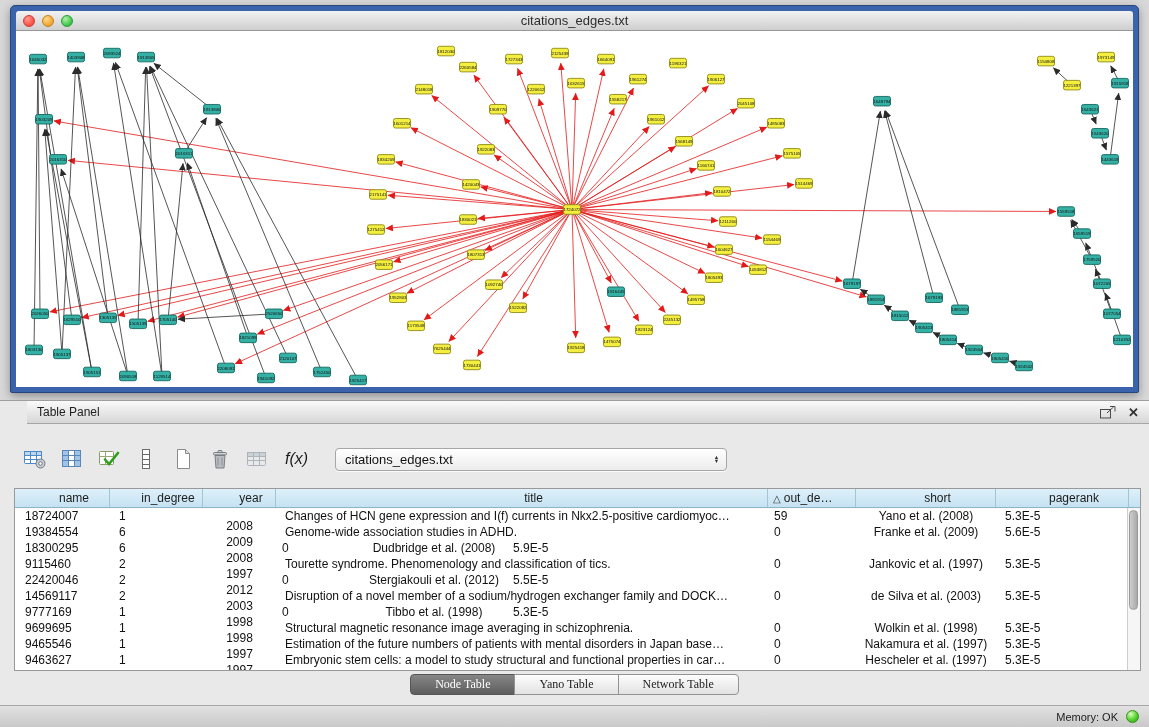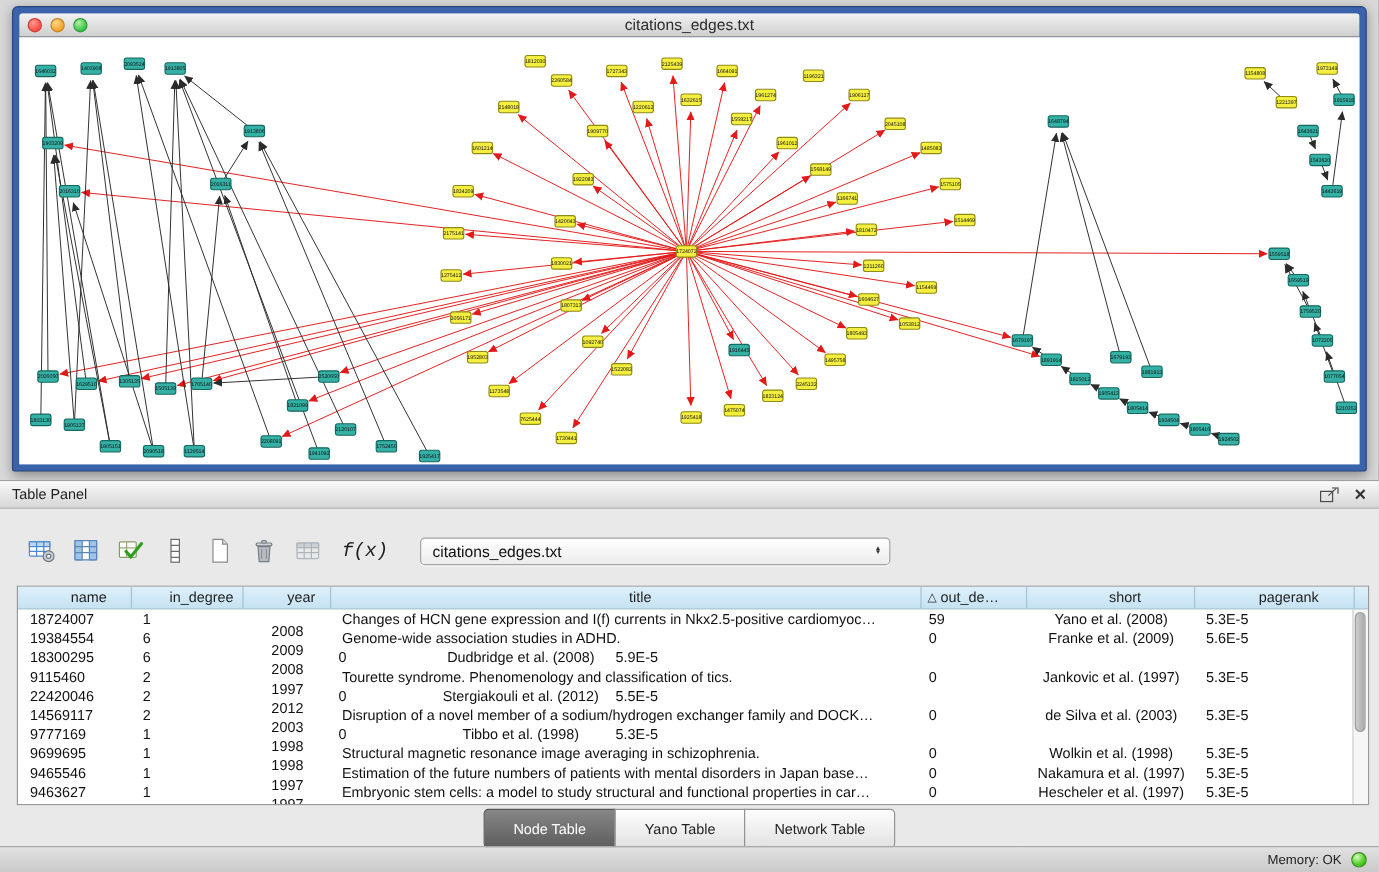--- a/index.html
+++ b/index.html
@@ -42,7 +42,7 @@
   }
   .panel-header {
     height:23px; background:linear-gradient(#fafafa,#d6d6d6);
-    border-bottom:1px solid #a6a6a6; display:flex; align-items:center; padding:0 10px; gap:12px;
+    border-bottom:1px solid #a6a6a6; display:flex; align-items:center; padding:0 10px; gap:12px;margin-left:27px;
   }
   .panel-title { font-size:12px; color:#222; }
   .panel-header .spacer { flex:1; }

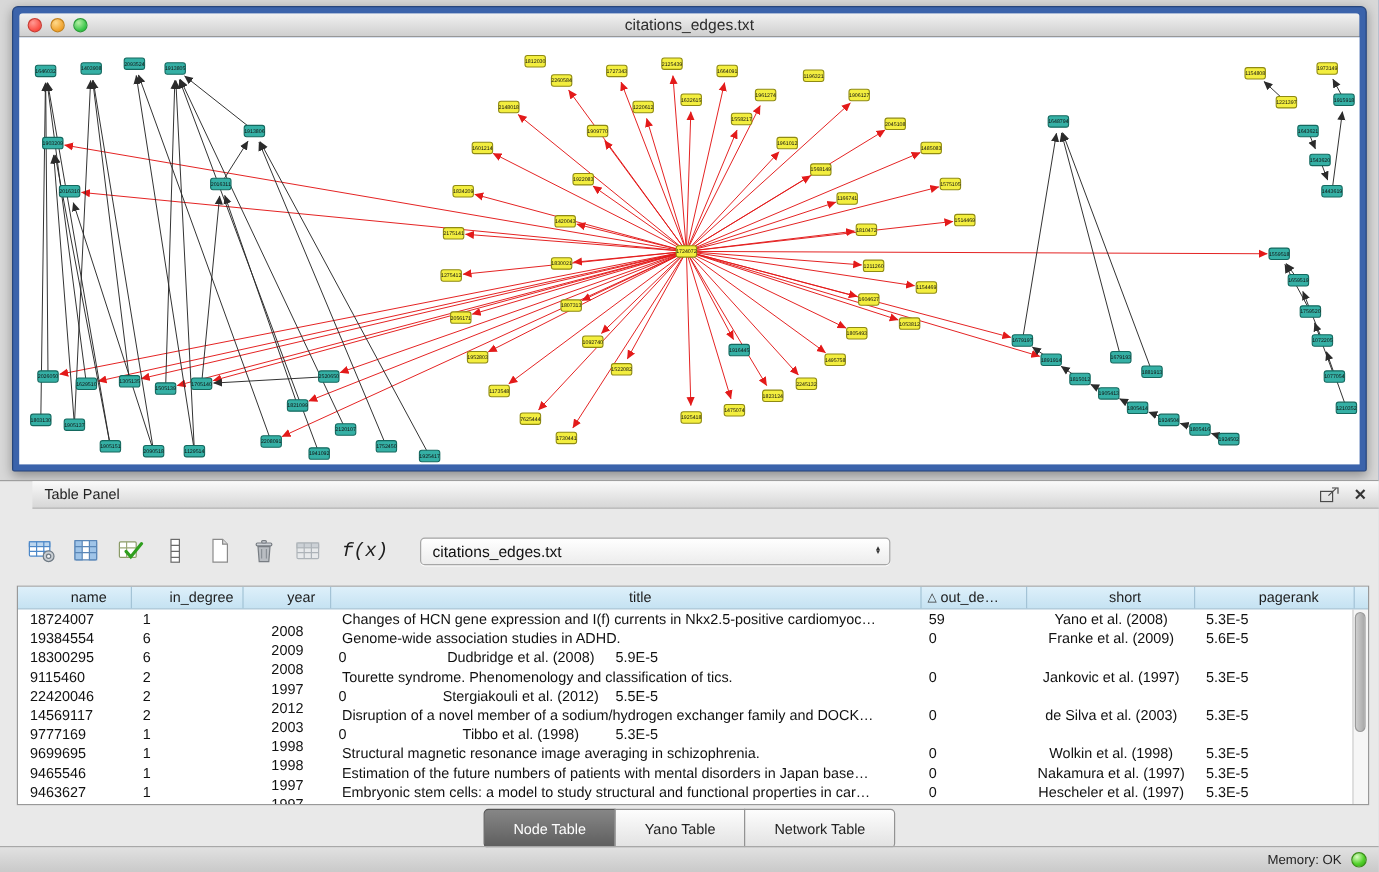--- a/index.html
+++ b/index.html
@@ -53,7 +53,7 @@
 
   .toolbar { position:absolute; left:22px; top:20px; height:30px; display:flex; align-items:center; gap:11px; }
   .tool-btn { background:none; border:none; width:26px; height:26px; display:flex; align-items:center; justify-content:center; }
-  .fx-btn { font-family:Liberation Mono, monospace; font-style:italic; font-size:16px; color:#1d1d1d; width:auto; padding:0 4px; }
+  .fx-btn { font-family:Liberation Sans, sans-serif; font-style:italic; font-size:16px; color:#1d1d1d; width:auto; padding:0 4px; }
   .combo {
     width:392px; height:23px; margin-left:12px; border:1px solid #a6a6a6; border-radius:4px;
     background:linear-gradient(#ffffff,#ececec); display:flex; align-items:center;

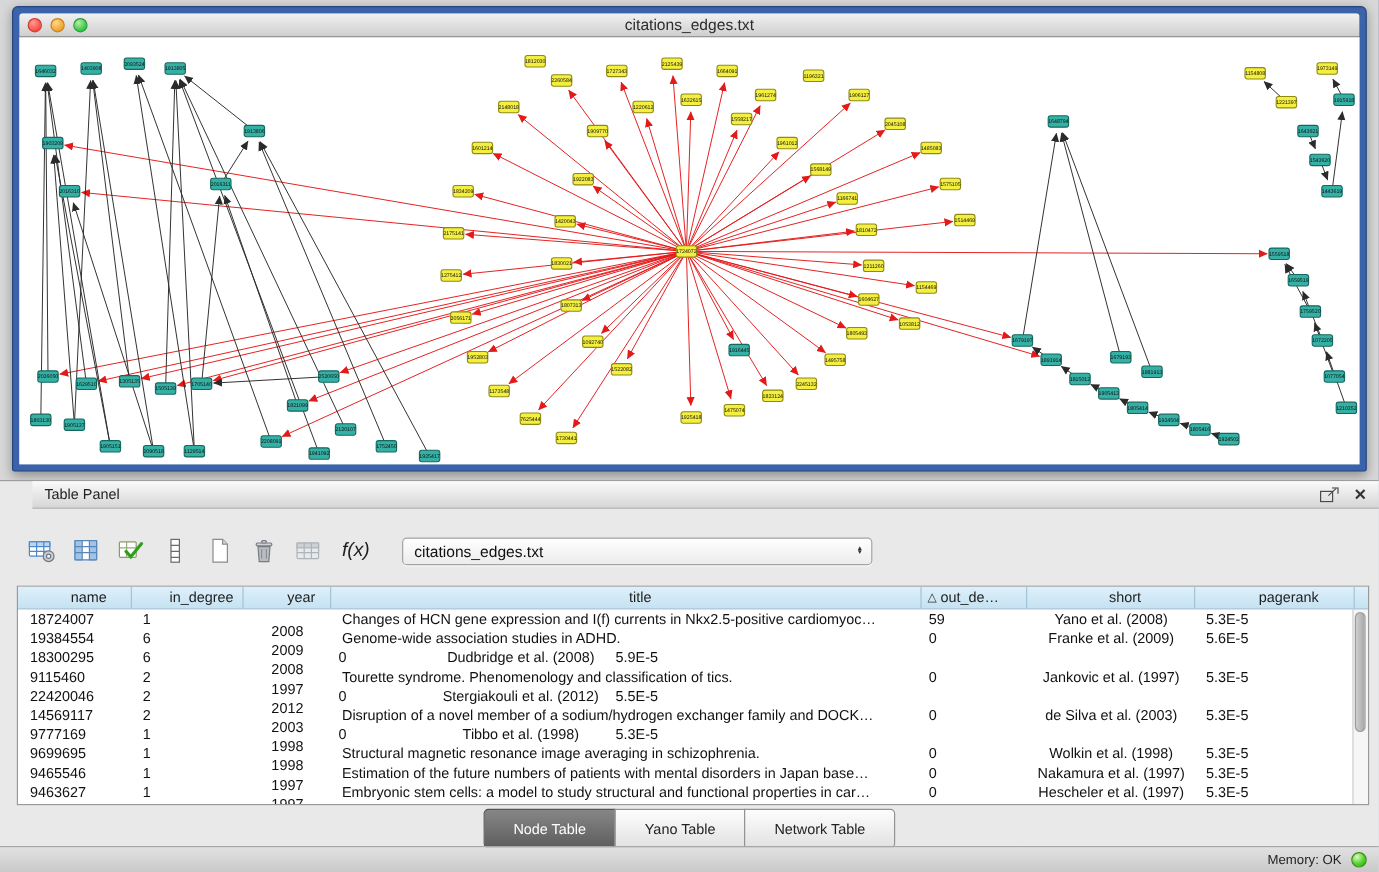--- a/index.html
+++ b/index.html
@@ -92,7 +92,7 @@
 
   .tabs-row { position:absolute; left:0; right:0; top:250px; display:flex; justify-content:center; }
   .seg {
-    height:33px; padding:0 24px; font-size:12px; font-family:Liberation Sans, sans-serif; color:#222;
+    height:21px; padding:0 24px; font-size:12px; font-family:Liberation Serif, serif; color:#222;
     border:1px solid #939393; background:linear-gradient(#fdfdfd,#e2e2e2); margin-left:-1px;
   }
   .seg:first-child { border-radius:4px 0 0 4px; margin-left:0; }

